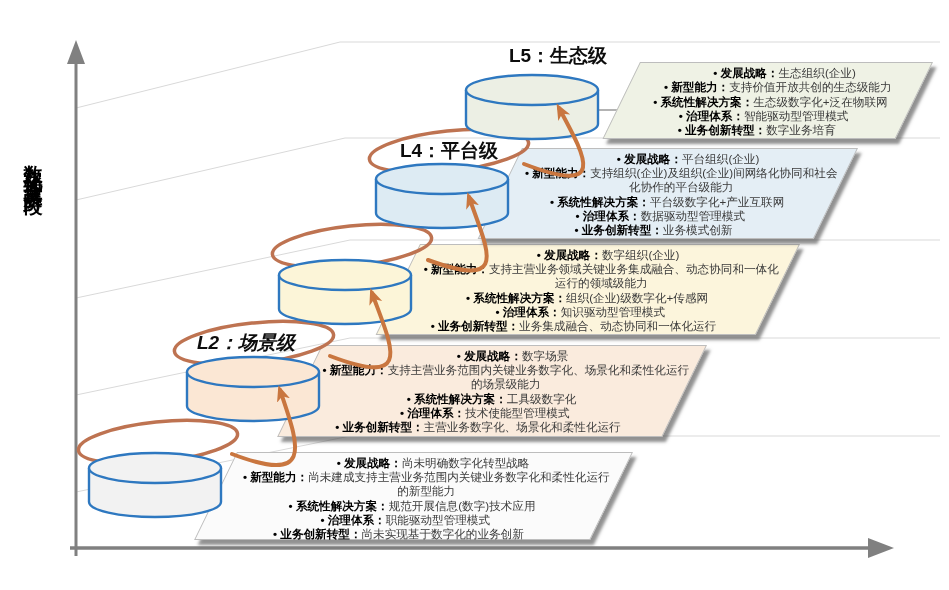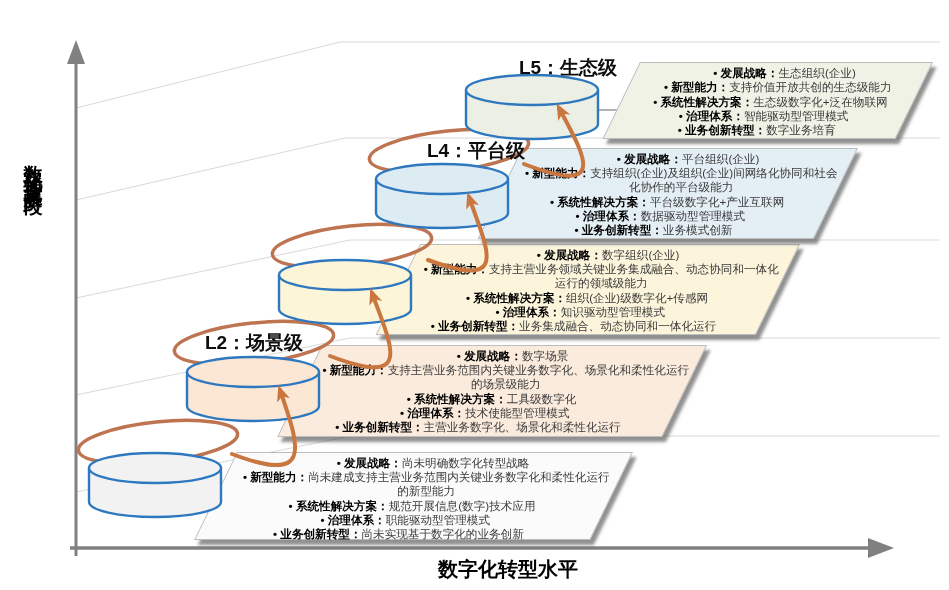--- a/index.html
+++ b/index.html
@@ -137,7 +137,7 @@
 
   <div class="lvl-label" style="left:254px;top:343px;">L2：场景级</div>
   <div class="lvl-label" style="left:449px;top:151px;margin-left:27px;">L4：平台级</div>
-  <div class="lvl-label" style="left:558px;top:68px;margin-left:10px;">L5：生态级</div>
+  <div class="lvl-label" style="left:558px;top:56px;">L5：生态级</div>
 
   <div class="axis-label-y">数字化转型发展阶段</div>
   <div class="axis-label-x">数字化转型水平</div>

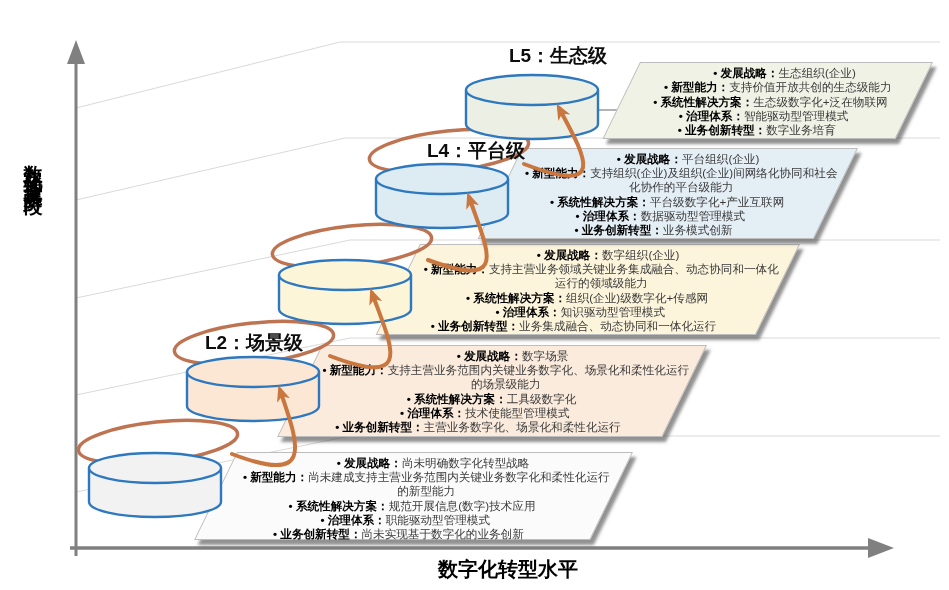--- a/index.html
+++ b/index.html
@@ -136,7 +136,7 @@
   </svg>
 
   <div class="lvl-label" style="left:254px;top:343px;">L2：场景级</div>
-  <div class="lvl-label" style="left:449px;top:151px;margin-left:27px;">L4：平台级</div>
+  <div class="lvl-label" style="left:449px;top:151px;">L4：平台级</div>
   <div class="lvl-label" style="left:558px;top:56px;">L5：生态级</div>
 
   <div class="axis-label-y">数字化转型发展阶段</div>

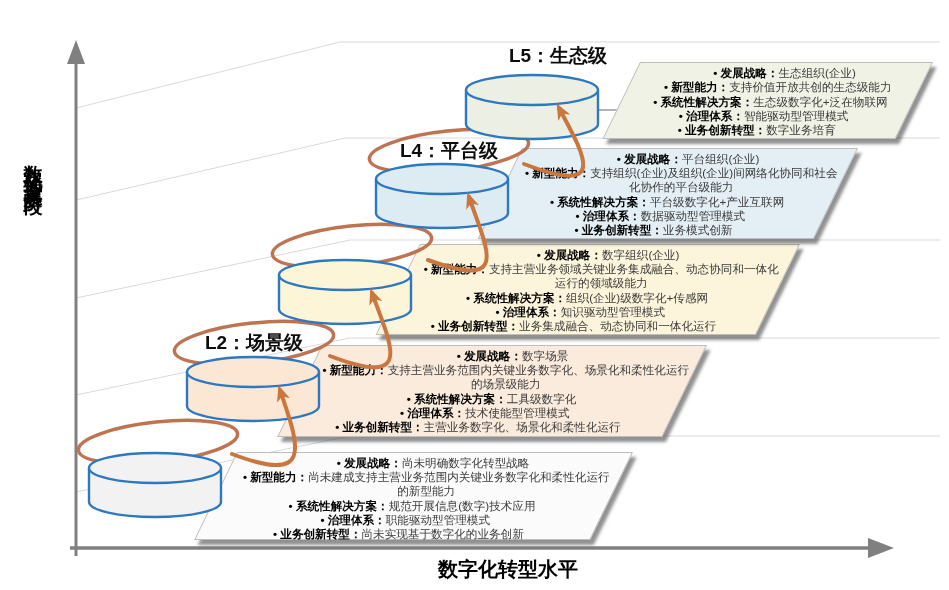--- a/index.html
+++ b/index.html
@@ -135,7 +135,7 @@
     </g>
   </svg>
 
-  <div class="lvl-label" style="left:254px;top:343px;">L2：场景级</div>
+  <div class="lvl-label" style="left:246px;top:343px;font-style:italic;">L2：场景级</div>
   <div class="lvl-label" style="left:449px;top:151px;">L4：平台级</div>
   <div class="lvl-label" style="left:558px;top:56px;">L5：生态级</div>
 

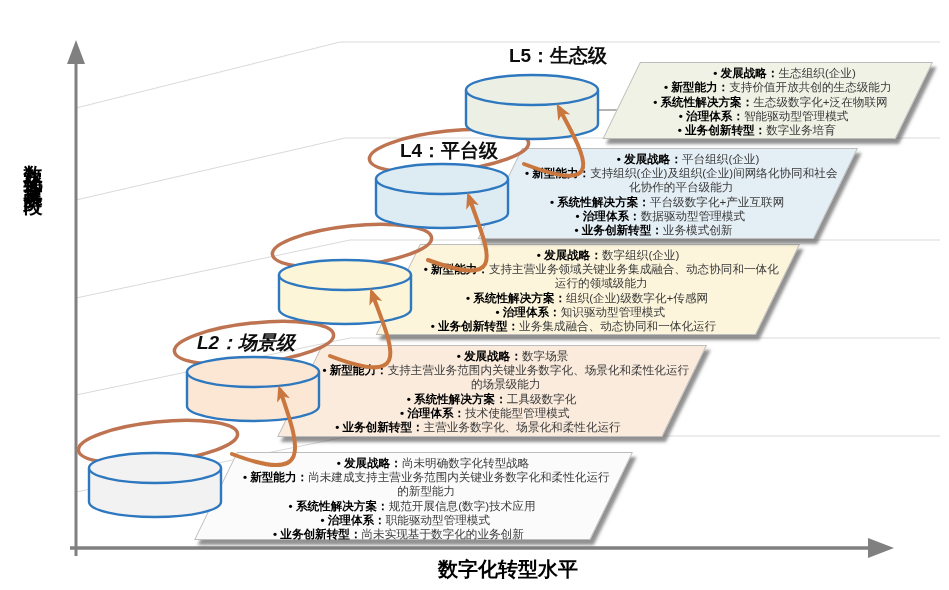--- a/index.html
+++ b/index.html
@@ -140,7 +140,6 @@
   <div class="lvl-label" style="left:558px;top:56px;">L5：生态级</div>
 
   <div class="axis-label-y">数字化转型发展阶段</div>
-  <div class="axis-label-x">数字化转型水平</div>
 
 </div>
 

